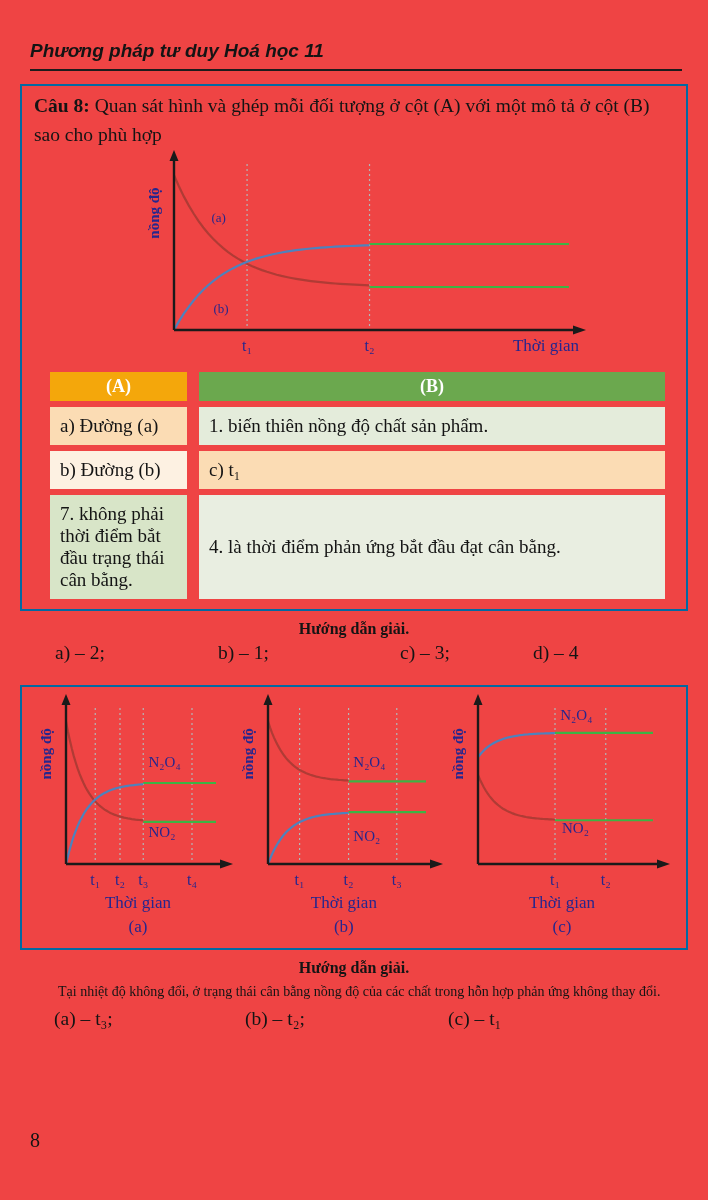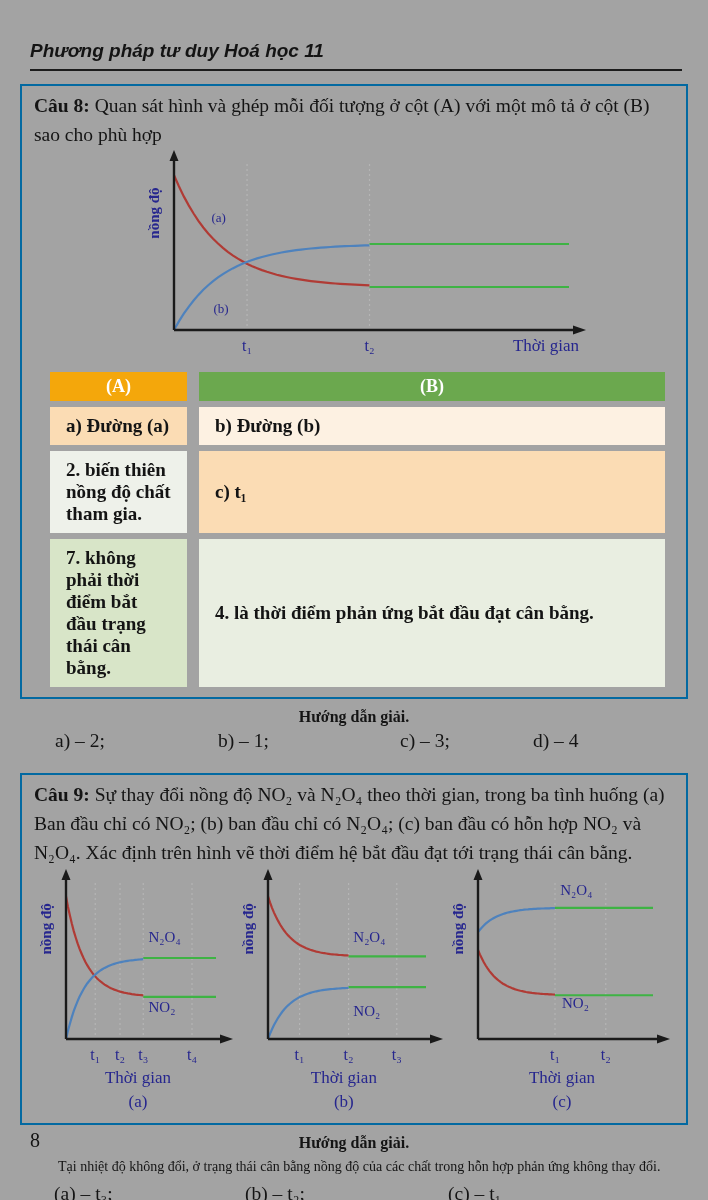--- a/index.html
+++ b/index.html
@@ -3,7 +3,7 @@
 <meta charset="utf-8">
 <style>
   html,body{margin:0;padding:0;background:#e8e8e8;}
-  .page{width:708px;height:1200px;background:#a3a3a3;position:relative;overflow:hidden;
+  .page{width:708px;height:1200px;background:#ef4444;position:relative;overflow:hidden;
         font-family:"Liberation Serif","DejaVu Serif",serif;color:#141414;}
   .book-title{margin:40px 28px 0 30px;font-family:"Liberation Sans","DejaVu Sans",sans-serif;
         font-style:italic;font-weight:bold;font-size:19px;}

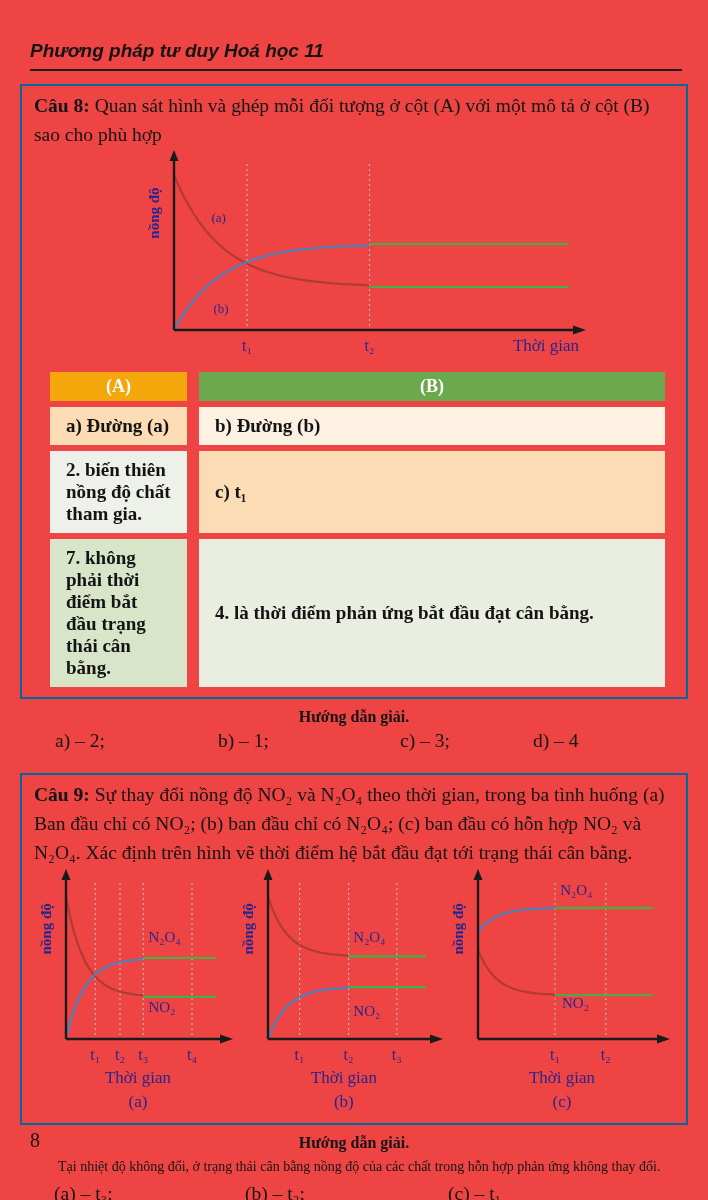--- a/index.html
+++ b/index.html
@@ -18,7 +18,7 @@
   .mt-head{color:#ffffff;font-weight:bold;text-align:center;padding:4px 0;font-size:18px;}
   .mt-ha{background:#f4a70b;}
   .mt-hb{background:#6ba84e;}
-  .mt-cell{padding:8px 16px;display:flex;align-items:center;font-weight:bold;}
+  .mt-cell{padding:8px 10px;display:flex;align-items:center;}
   .ca-odd{background:#fbdcb4;}
   .ca-even{background:#fdf1e2;}
   .cb-1{background:#e4ecdb;}

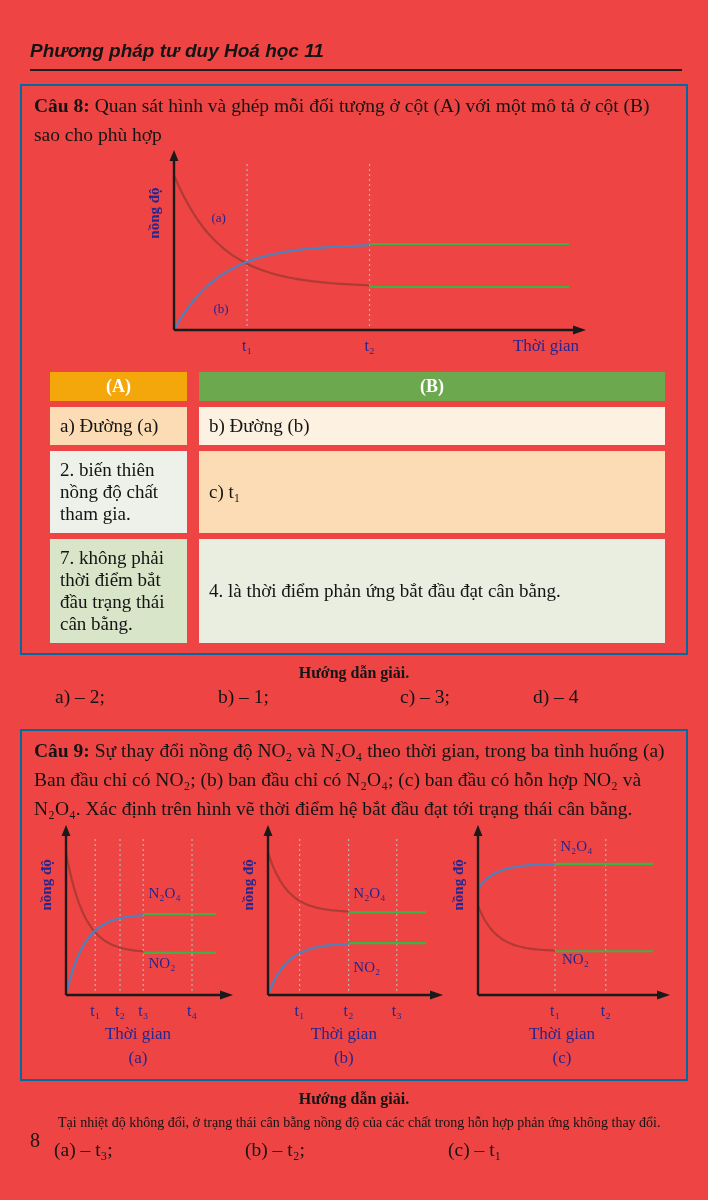--- a/index.html
+++ b/index.html
@@ -65,6 +65,7 @@
       <div class="mt-head mt-ha">(A)</div>
       <div class="mt-head mt-hb">(B)</div>
       <div class="mt-cell ca-odd">a) Đường (a)</div>
+      <div class="mt-cell cb-1">1. biến thiên nồng độ chất sản phẩm.</div>
       <div class="mt-cell ca-even">b) Đường (b)</div>
       <div class="mt-cell cb-2">2. biến thiên nồng độ chất tham gia.</div>
       <div class="mt-cell ca-odd">c) t₁</div>

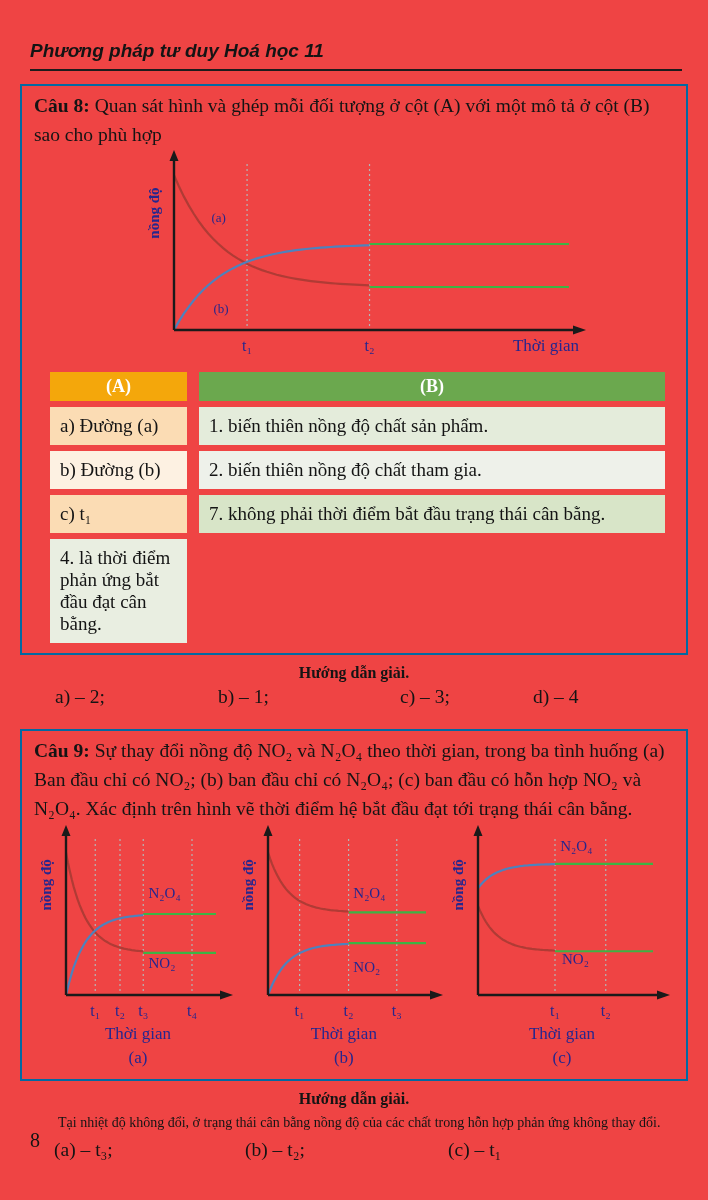--- a/index.html
+++ b/index.html
@@ -67,7 +67,6 @@
       <div class="mt-cell ca-odd">a) Đường (a)</div>
       <div class="mt-cell cb-1">1. biến thiên nồng độ chất sản phẩm.</div>
       <div class="mt-cell ca-even">b) Đường (b)</div>
-      <div class="mt-cell cb-2">2. biến thiên nồng độ chất tham gia.</div>
       <div class="mt-cell ca-odd">c) t₁</div>
       <div class="mt-cell cb-3">7. không phải thời điểm bắt đầu trạng thái cân bằng.</div>
       <div class="mt-cell cb-4">4. là thời điểm phản ứng bắt đầu đạt cân bằng.</div>

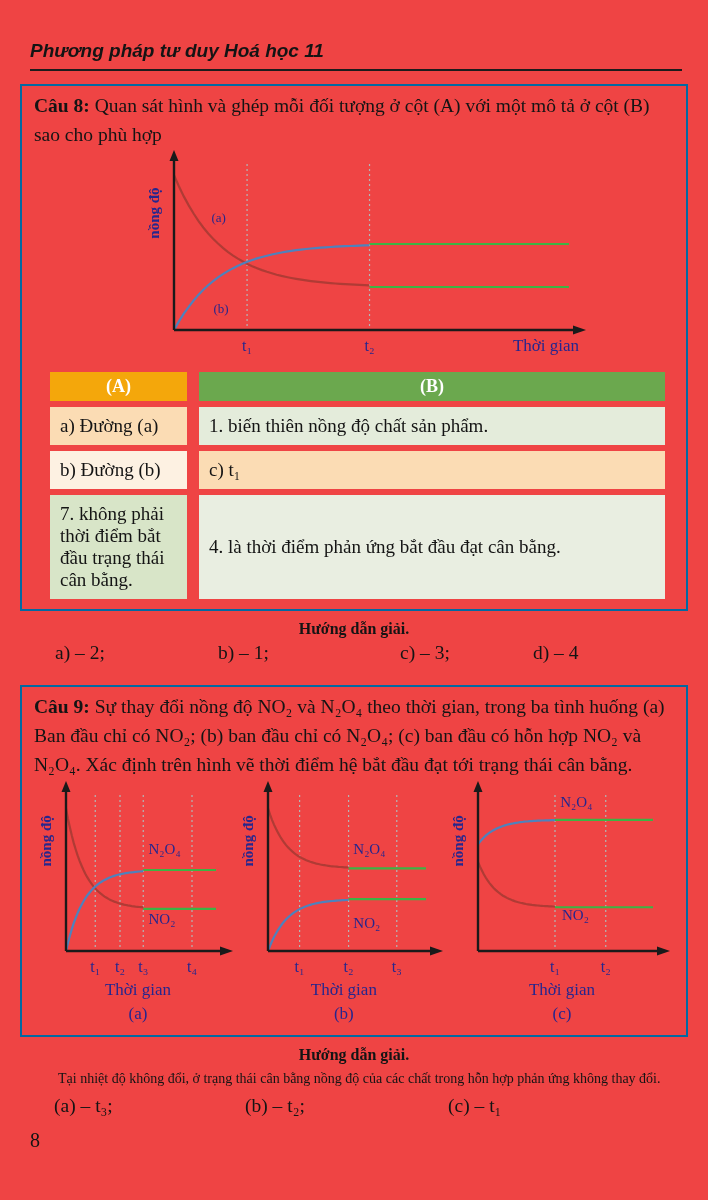--- a/index.html
+++ b/index.html
@@ -82,7 +82,6 @@
   </div>
 
   <section class="qbox" style="padding-bottom:6px">
-    <p class="qtext"><b>Câu 9:</b><span> Sự thay đổi nồng độ NO₂ và N₂O₄ theo thời gian, trong ba tình huống (a) Ban đầu chỉ có NO₂; (b) ban đầu chỉ có N₂O₄; (c) ban đầu có hỗn hợp NO₂ và N₂O₄. Xác định trên hình vẽ thời điểm hệ bắt đầu đạt tới trạng thái cân bằng.</span></p>
     <div class="charts-row">
       <div><svg width="202" height="244">
             <line x1="59.25" y1="14" x2="59.25" y2="170" stroke="#b5b5b5" stroke-width="1.2" stroke-dasharray="2,3"></line>

